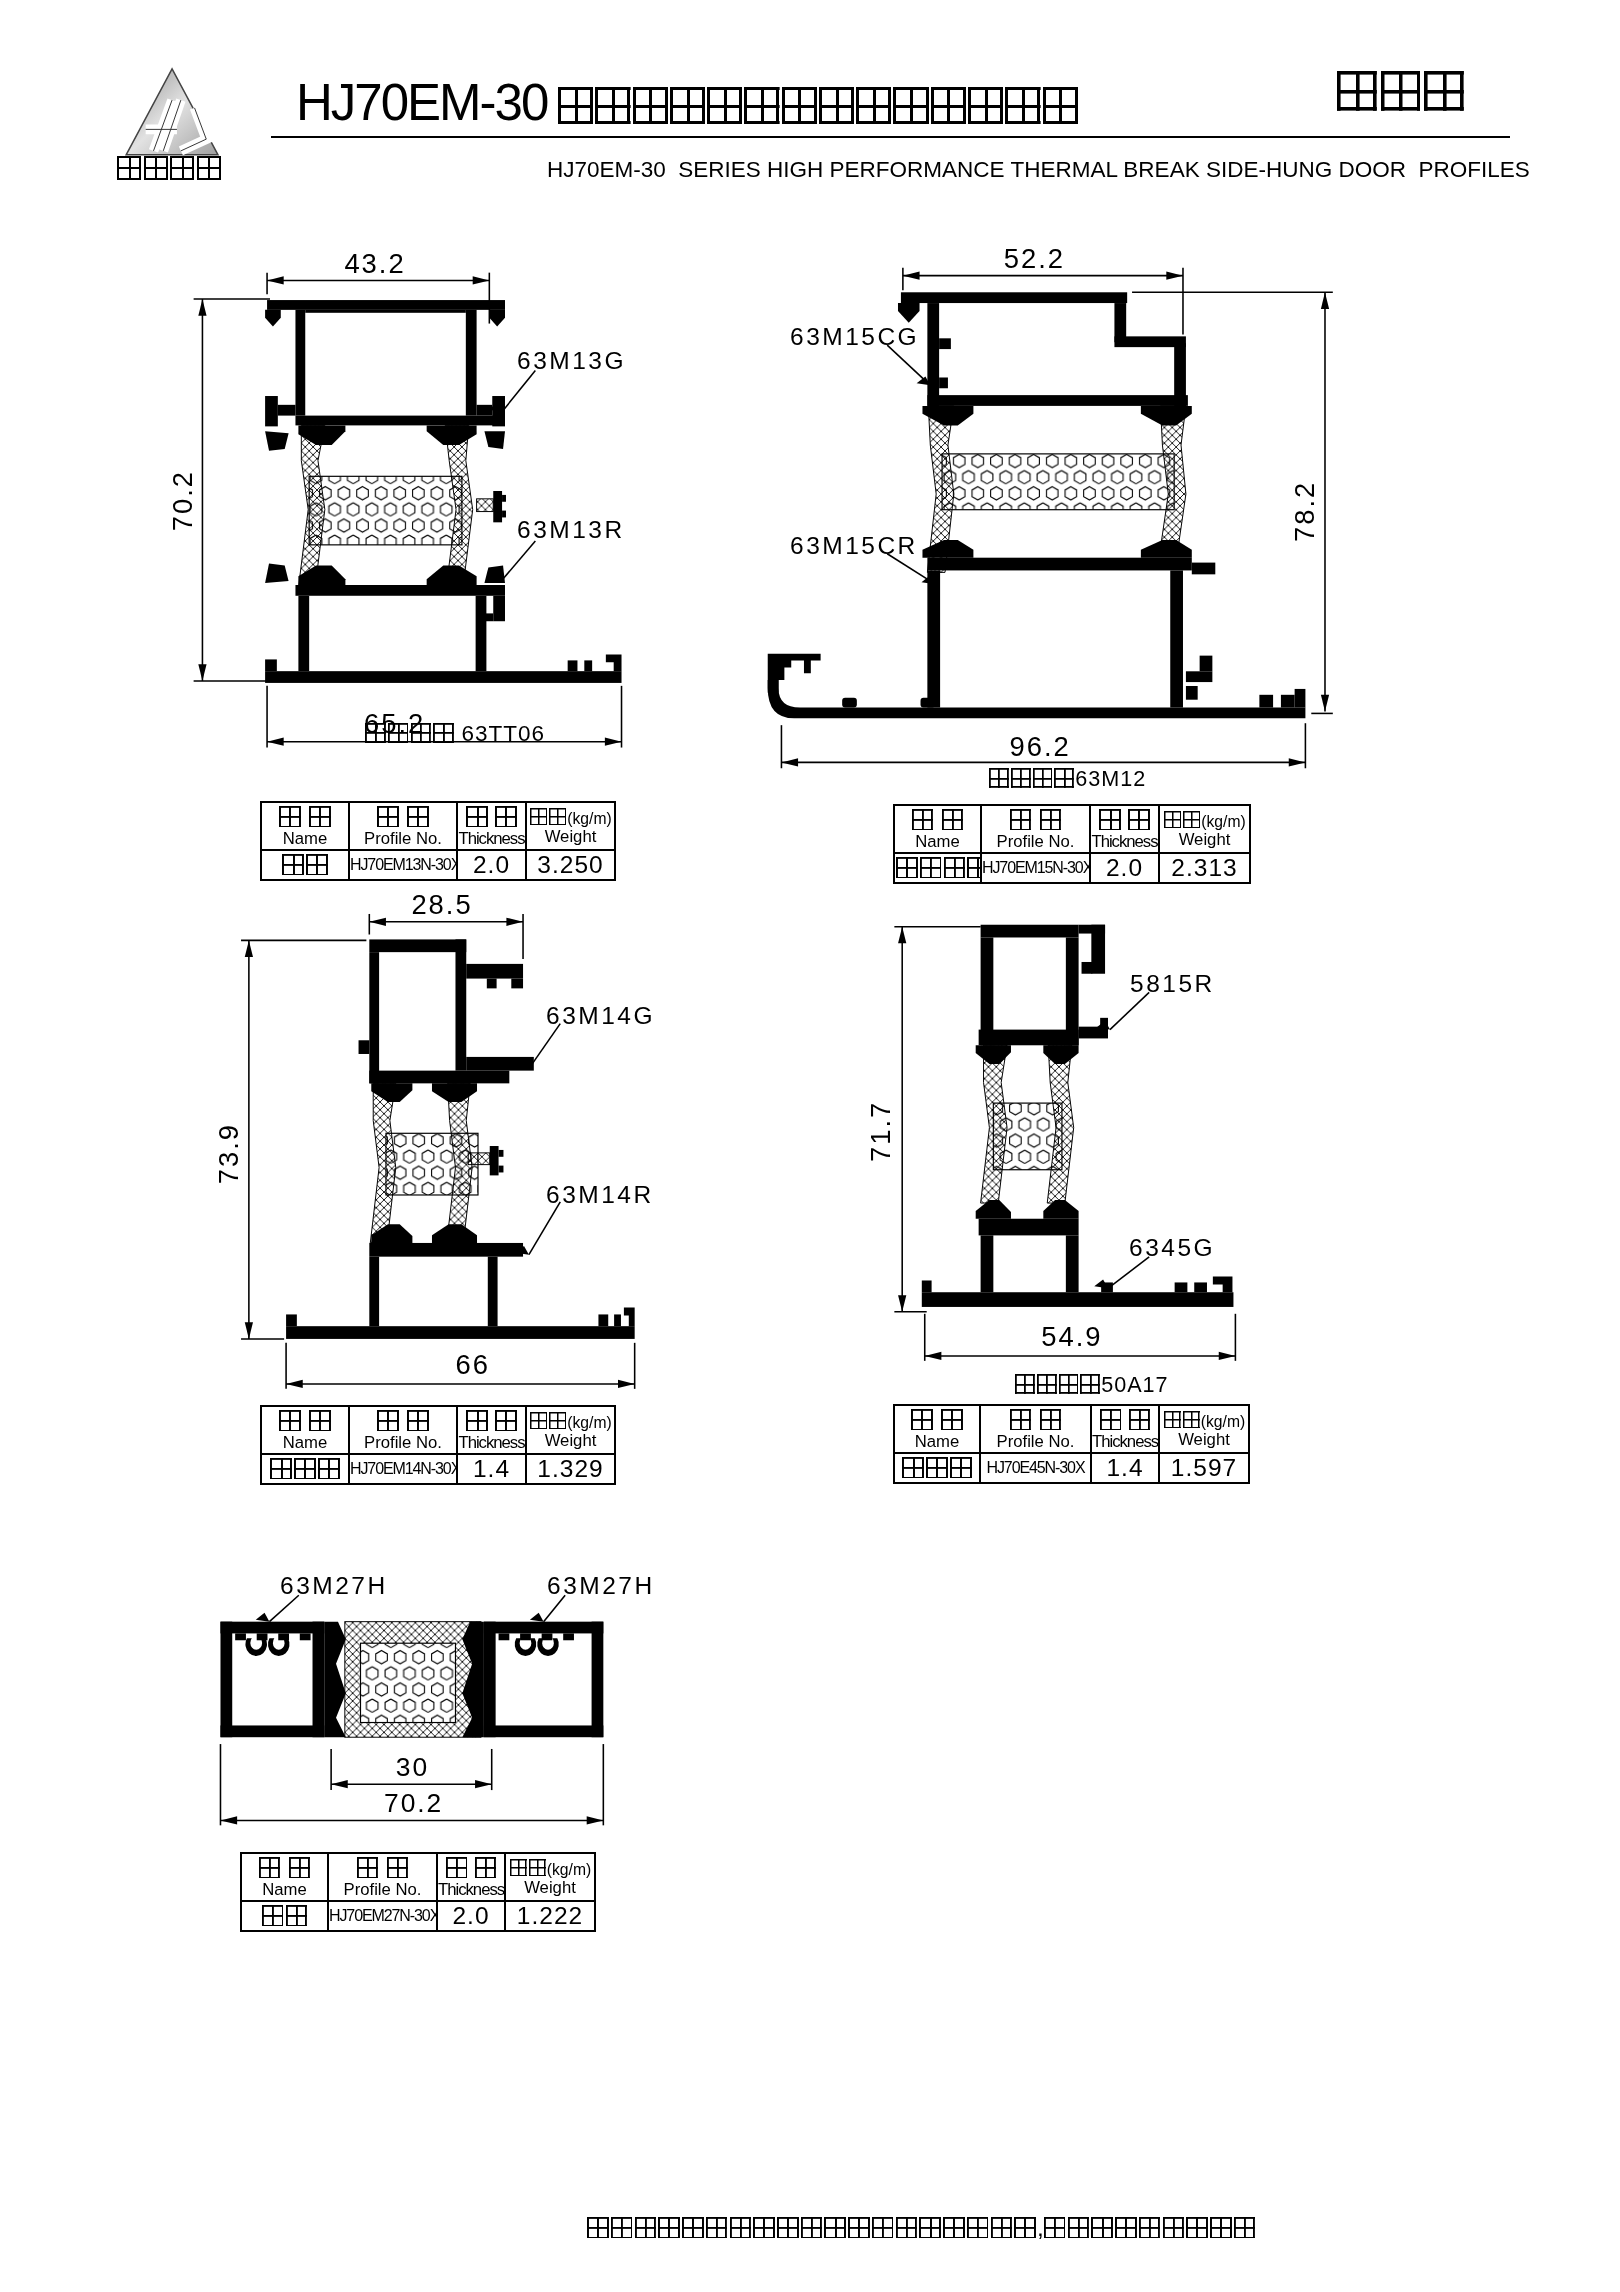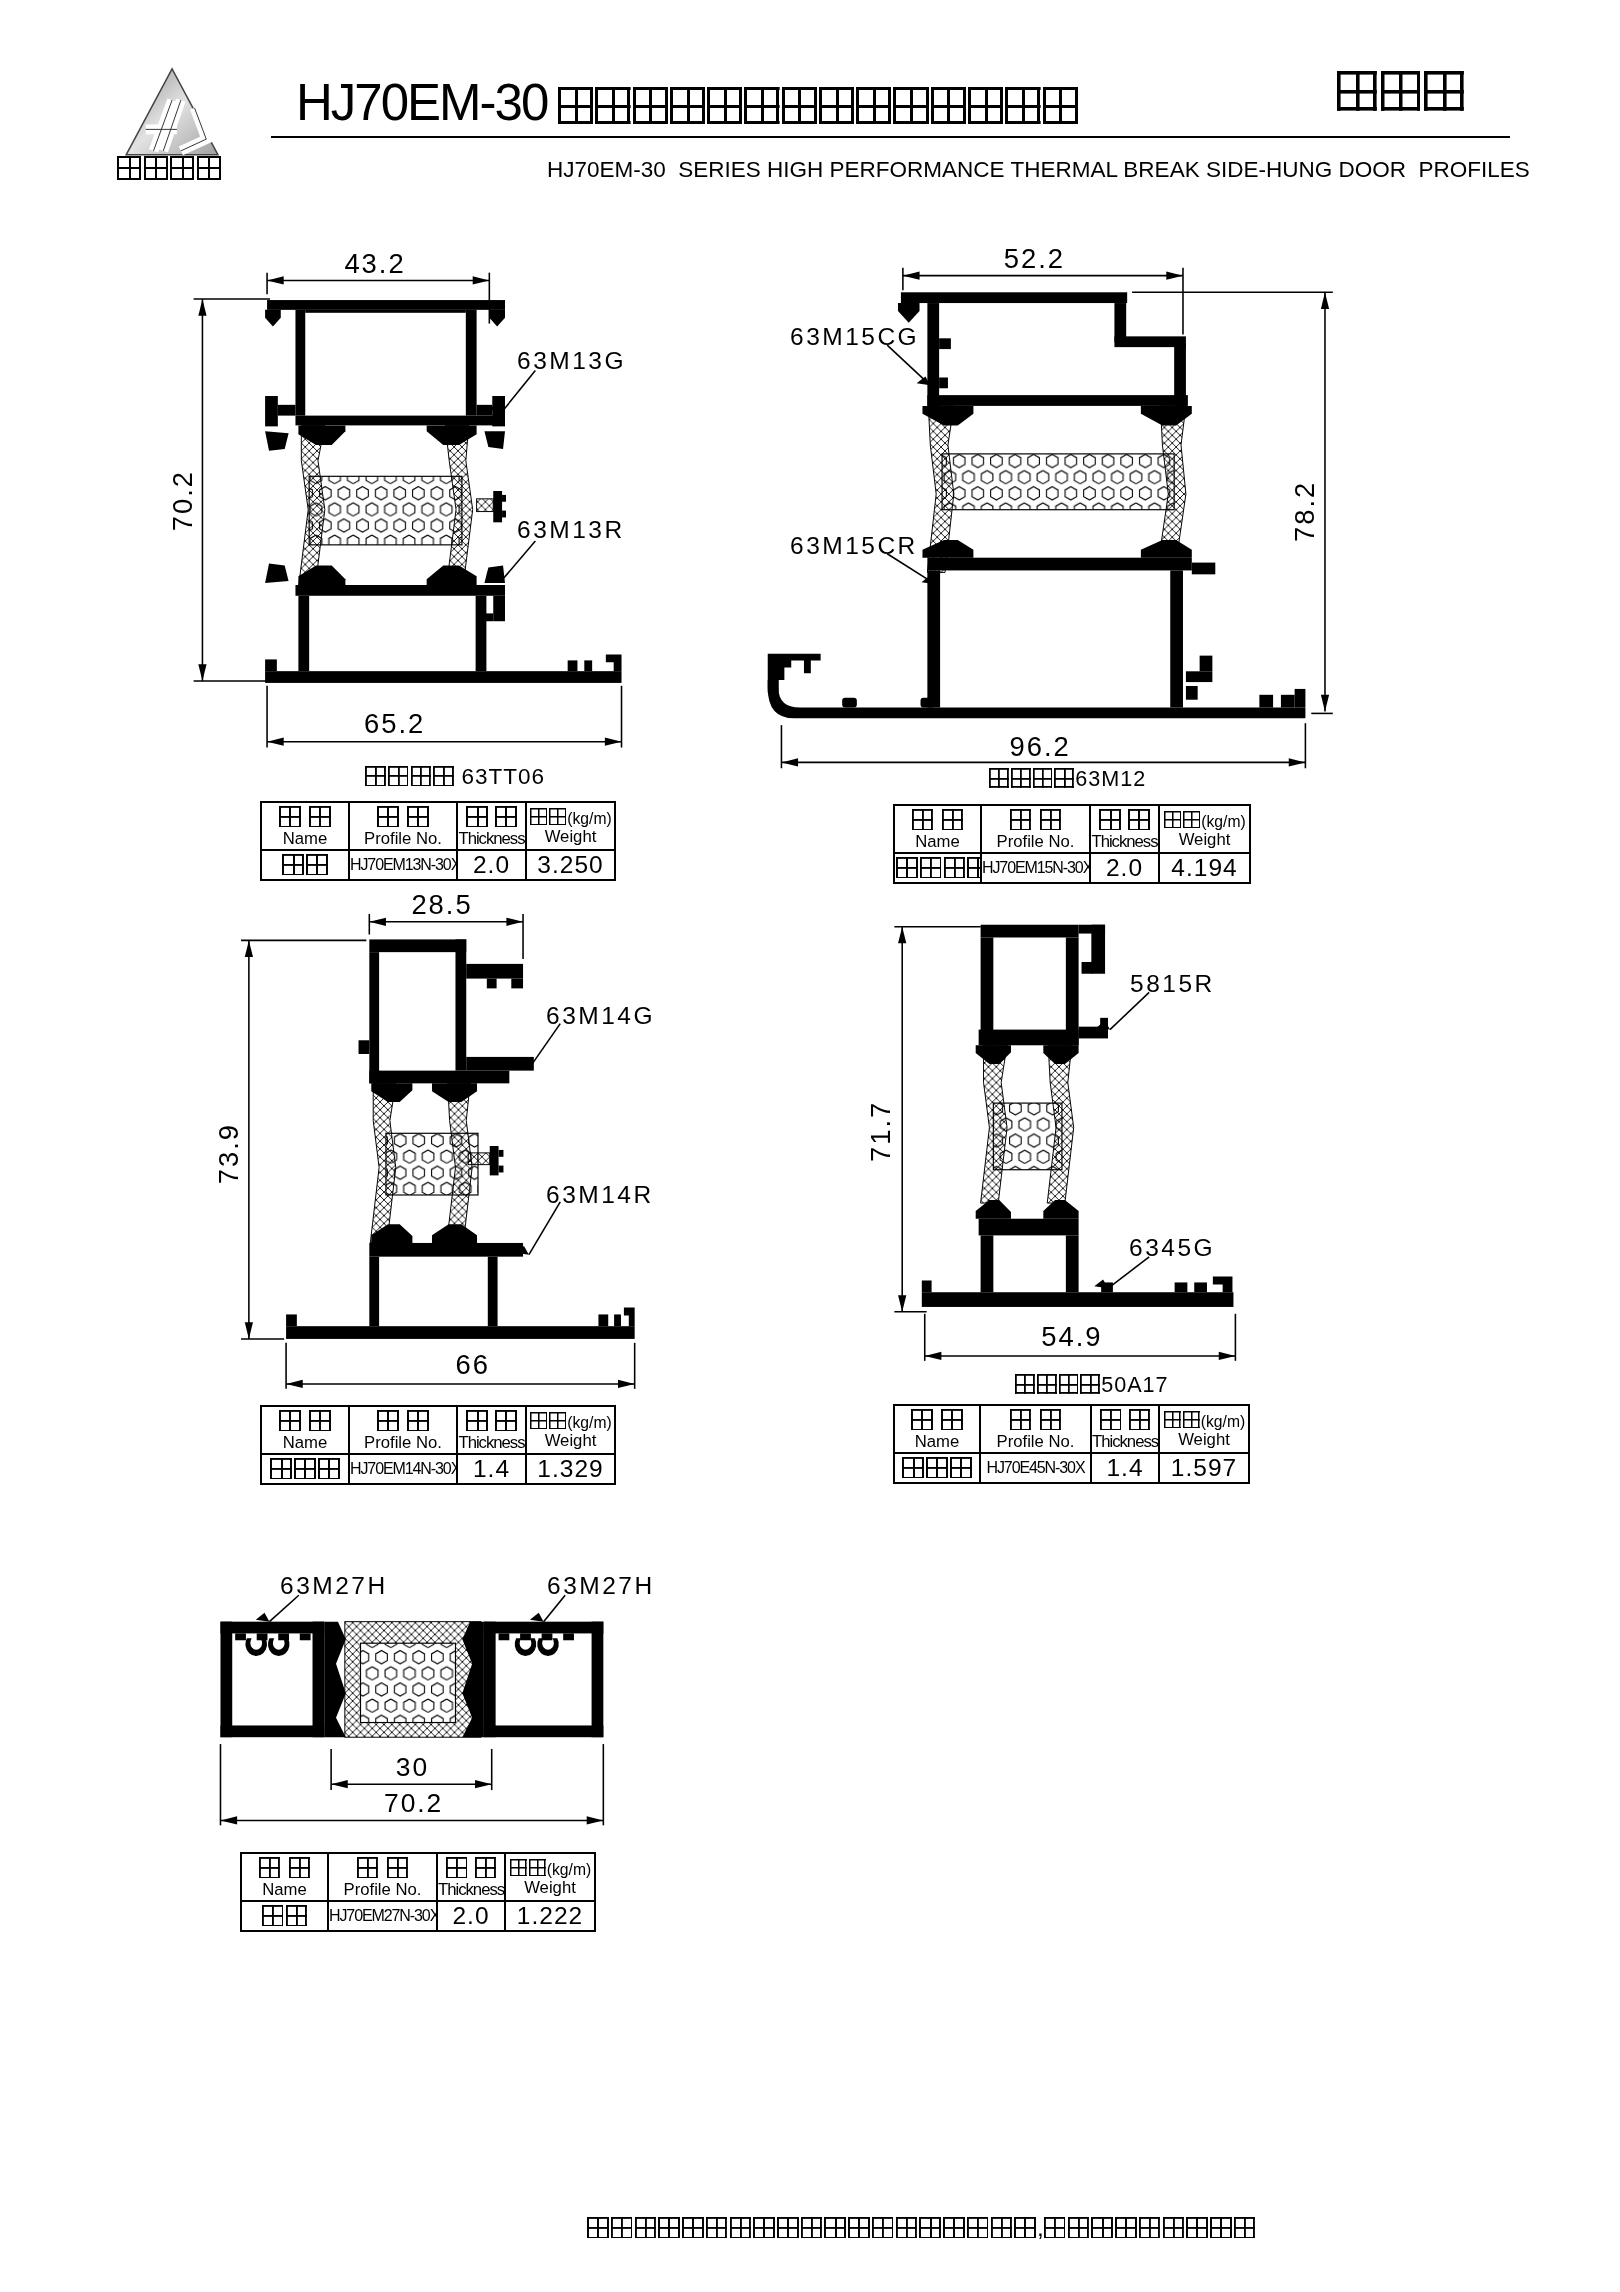--- a/index.html
+++ b/index.html
@@ -136,7 +136,7 @@
 
 <div class="abs lbl" style="left:517px;top:516px">63M13R</div>
 
-<div class="abs" style="left:364px;top:763px;font-size:23.5px"><span style="letter-spacing:0px"><i class="z"></i><i class="z"></i><i class="z"></i><i class="z"></i></span> <span style="letter-spacing:1px;font-size:22.5px">63TT06</span></div>
+<div class="abs" style="left:364px;top:720px;font-size:23.5px"><span style="letter-spacing:0px"><i class="z"></i><i class="z"></i><i class="z"></i><i class="z"></i></span> <span style="letter-spacing:1px;font-size:22.5px">63TT06</span></div>
 
 <svg class="abs" style="left:755px;top:245px" width="617" height="549" viewBox="0 0 630 560">
     <defs>

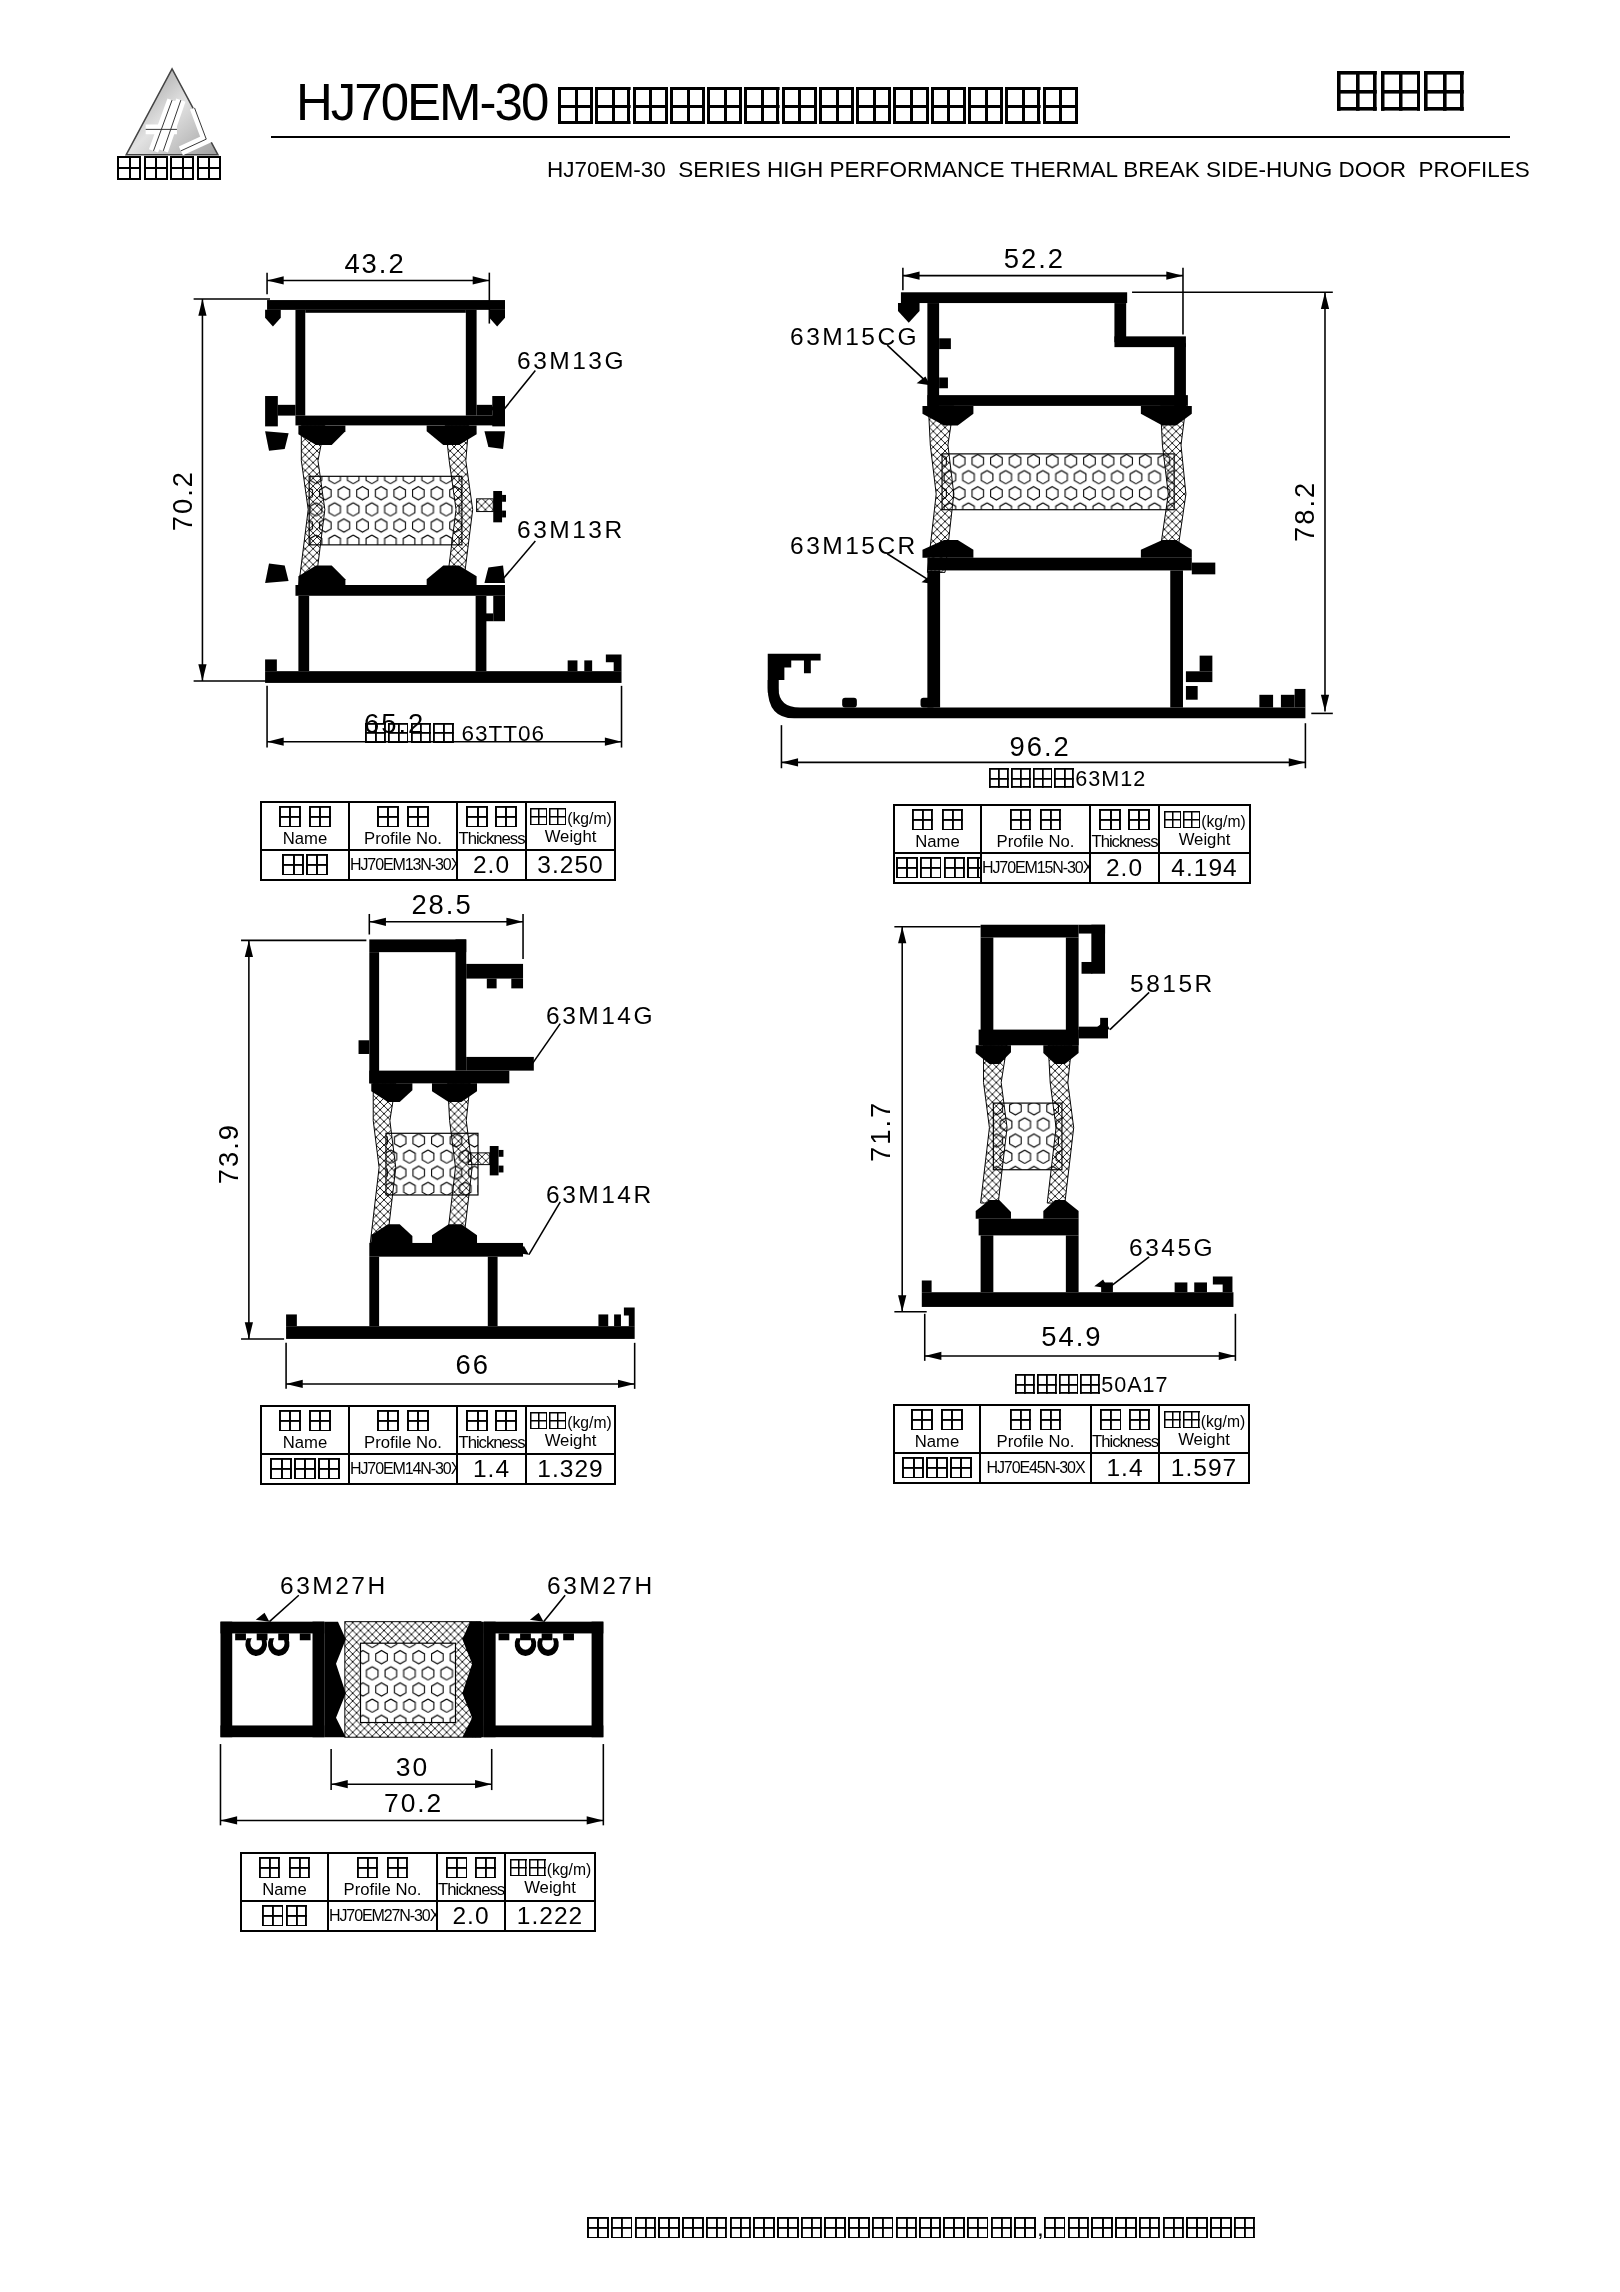--- a/index.html
+++ b/index.html
@@ -491,7 +491,7 @@
         <td class="cn"><i class="z"></i><i class="z"></i><i class="z"></i><i class="z"></i></td>
         <td class="pno">HJ70EM15N-30X</td>
         <td class="dat">2.0</td>
-        <td class="dat">4.194</td>
+        <td class="dat">2.313</td>
       </tr>
     </tbody>
   </table>

